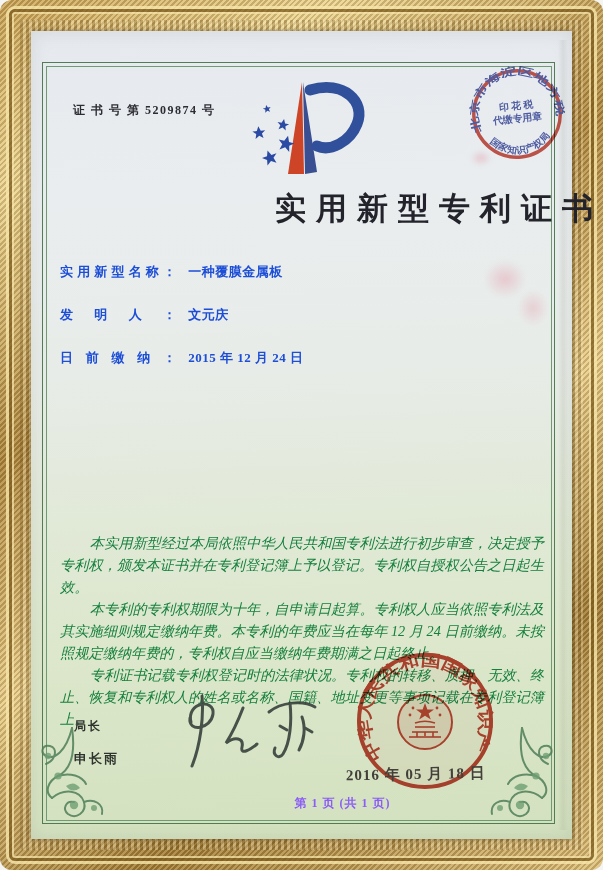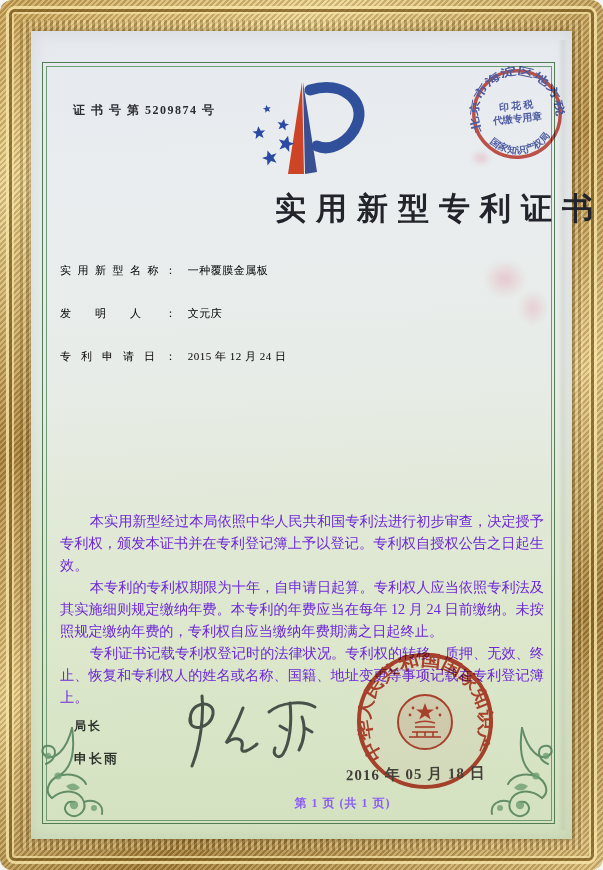--- a/index.html
+++ b/index.html
@@ -27,7 +27,7 @@
   .title{position:absolute;left:0;top:188px;width:100%;text-align:right;font-size:31px;font-weight:bold;
     color:#23232b;letter-spacing:10px;text-indent:10px;}
   .fields{position:absolute;left:60px;top:263px;width:470px;}
-  .field-row{height:26px;margin-bottom:17px;font-size:11px;font-weight:normal;color:#000000;white-space:nowrap;}
+  .field-row{height:26px;margin-bottom:17px;font-size:13px;font-weight:bold;color:#1d4ed8;white-space:nowrap;}
   .field-label{display:inline-block;width:116px;text-align:justify;text-align-last:justify;}
   .field-value{margin-left:9px;letter-spacing:.5px;}
   .paras{position:absolute;left:60px;top:510px;width:484px;font-size:14.2px;line-height:22px;

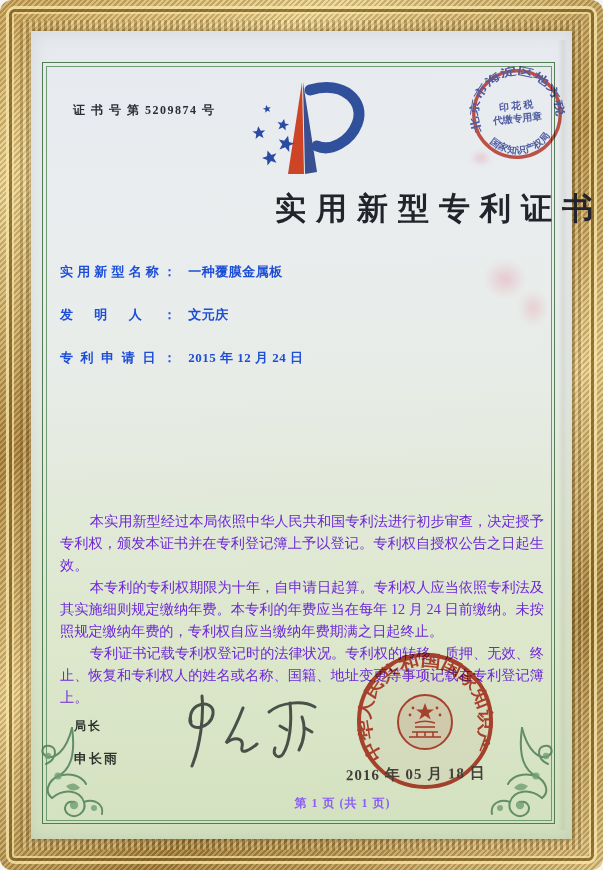--- a/index.html
+++ b/index.html
@@ -142,7 +142,7 @@
         <span class="field-value">文元庆</span>
       </div>
       <div class="field-row">
-        <span class="field-label">专利申请日：</span>
+        <span class="field-label">日前缴纳：</span>
         <span class="field-value">2015 年 12 月 24 日</span>
       </div>
     </div>

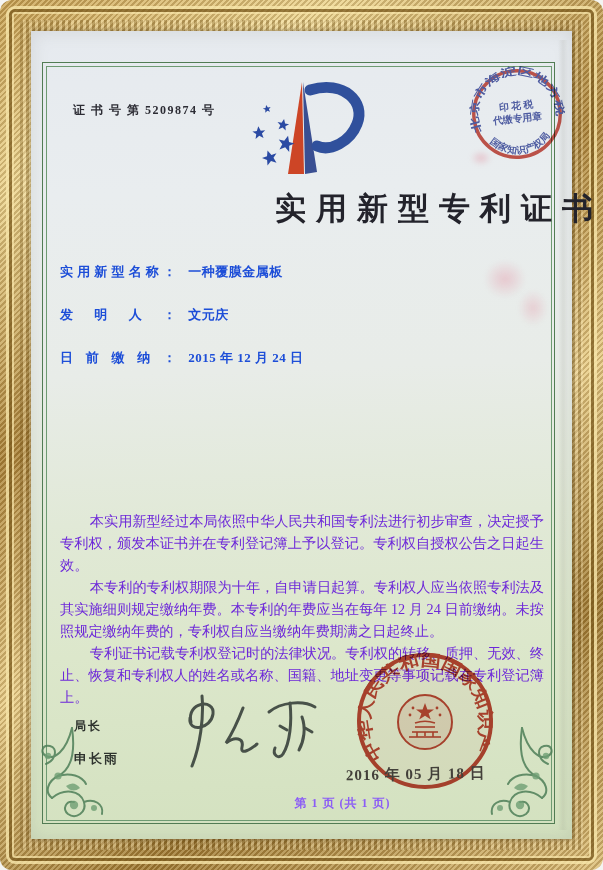--- a/index.html
+++ b/index.html
@@ -30,8 +30,8 @@
   .field-row{height:26px;margin-bottom:17px;font-size:13px;font-weight:bold;color:#1d4ed8;white-space:nowrap;}
   .field-label{display:inline-block;width:116px;text-align:justify;text-align-last:justify;}
   .field-value{margin-left:9px;letter-spacing:.5px;}
-  .paras{position:absolute;left:60px;top:510px;width:484px;font-size:14.2px;line-height:22px;
-    color:#6d28d9;text-align:justify;}
+  .paras{position:absolute;left:60px;top:532px;width:484px;font-size:14.2px;line-height:22px;
+    color:#15803d;text-align:justify;font-style:italic;}
   .paras p{margin:0;text-indent:2.1em;}
   .signer-title{position:absolute;left:74px;top:718px;font-size:12px;font-weight:bold;color:#2e332e;letter-spacing:2px;}
   .signer-name{position:absolute;left:74px;top:750px;font-size:13px;font-weight:bold;color:#2e332e;letter-spacing:2px;}

